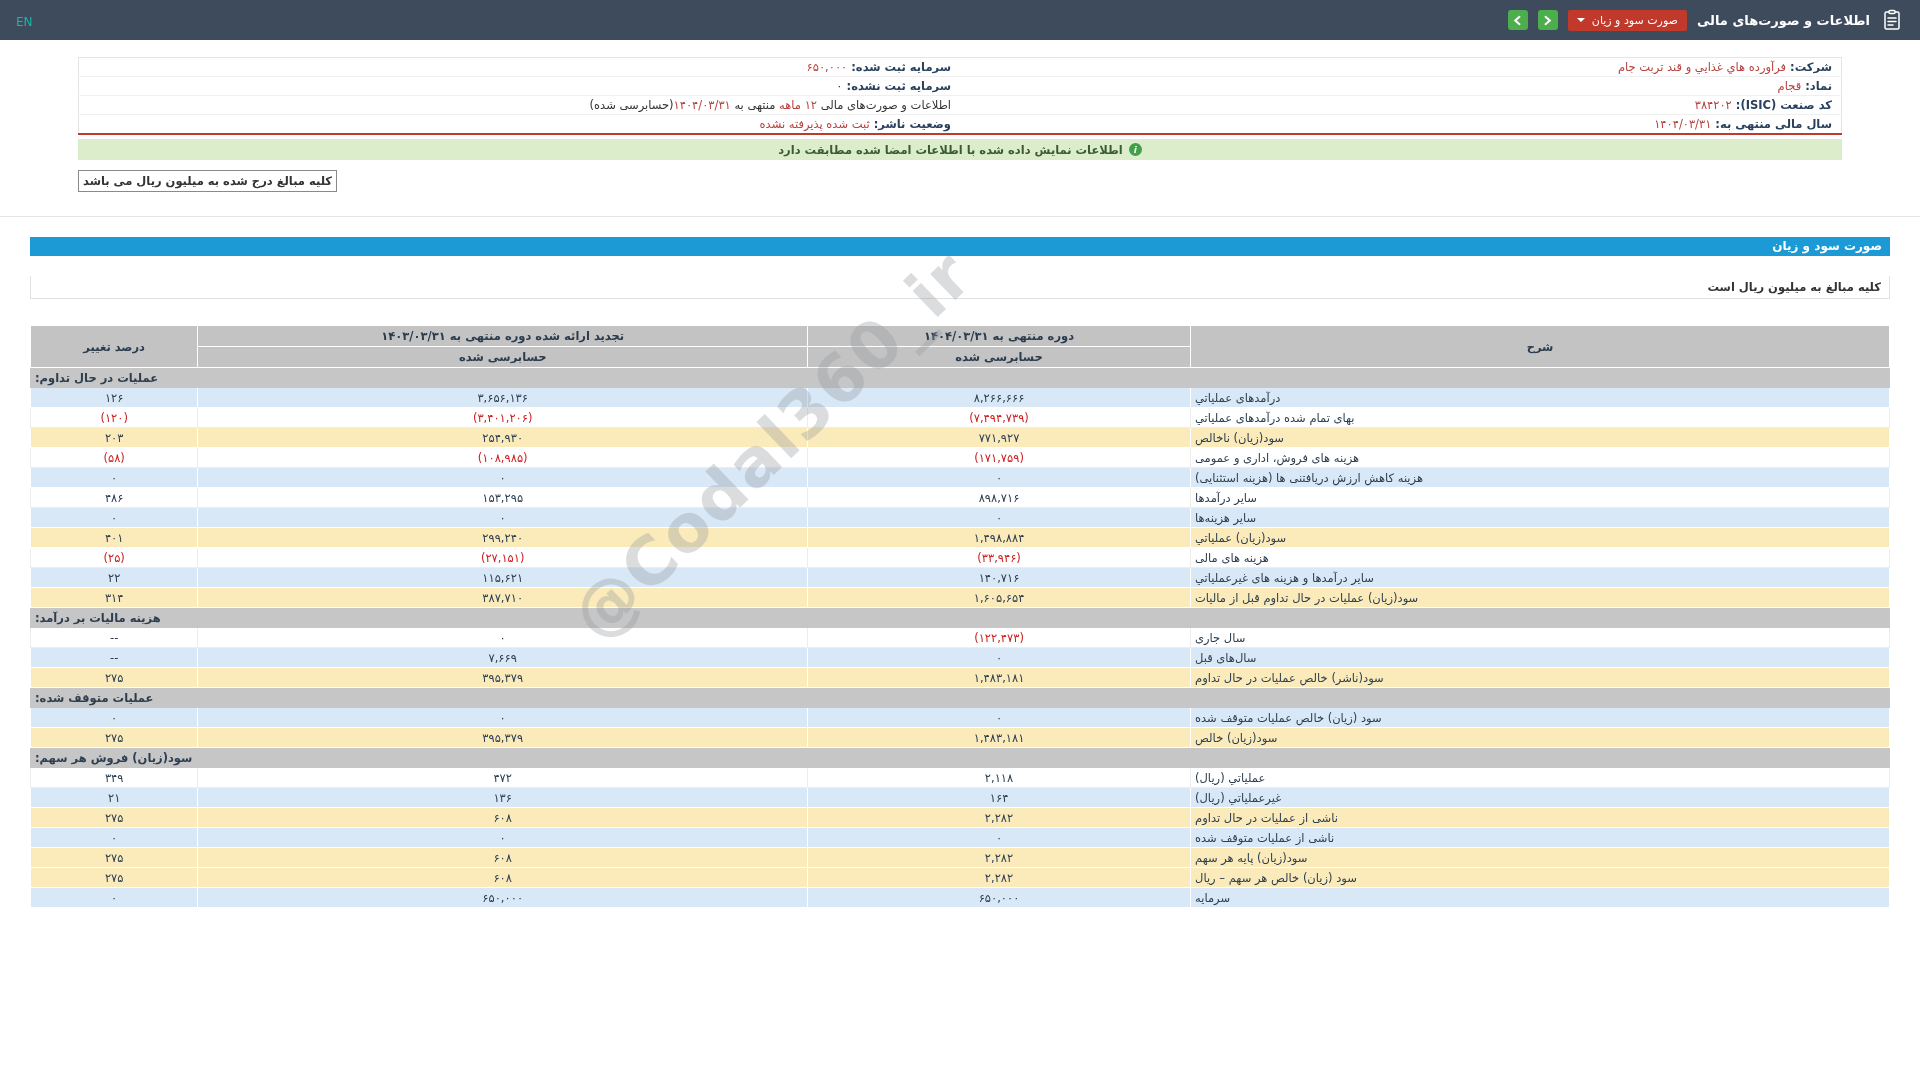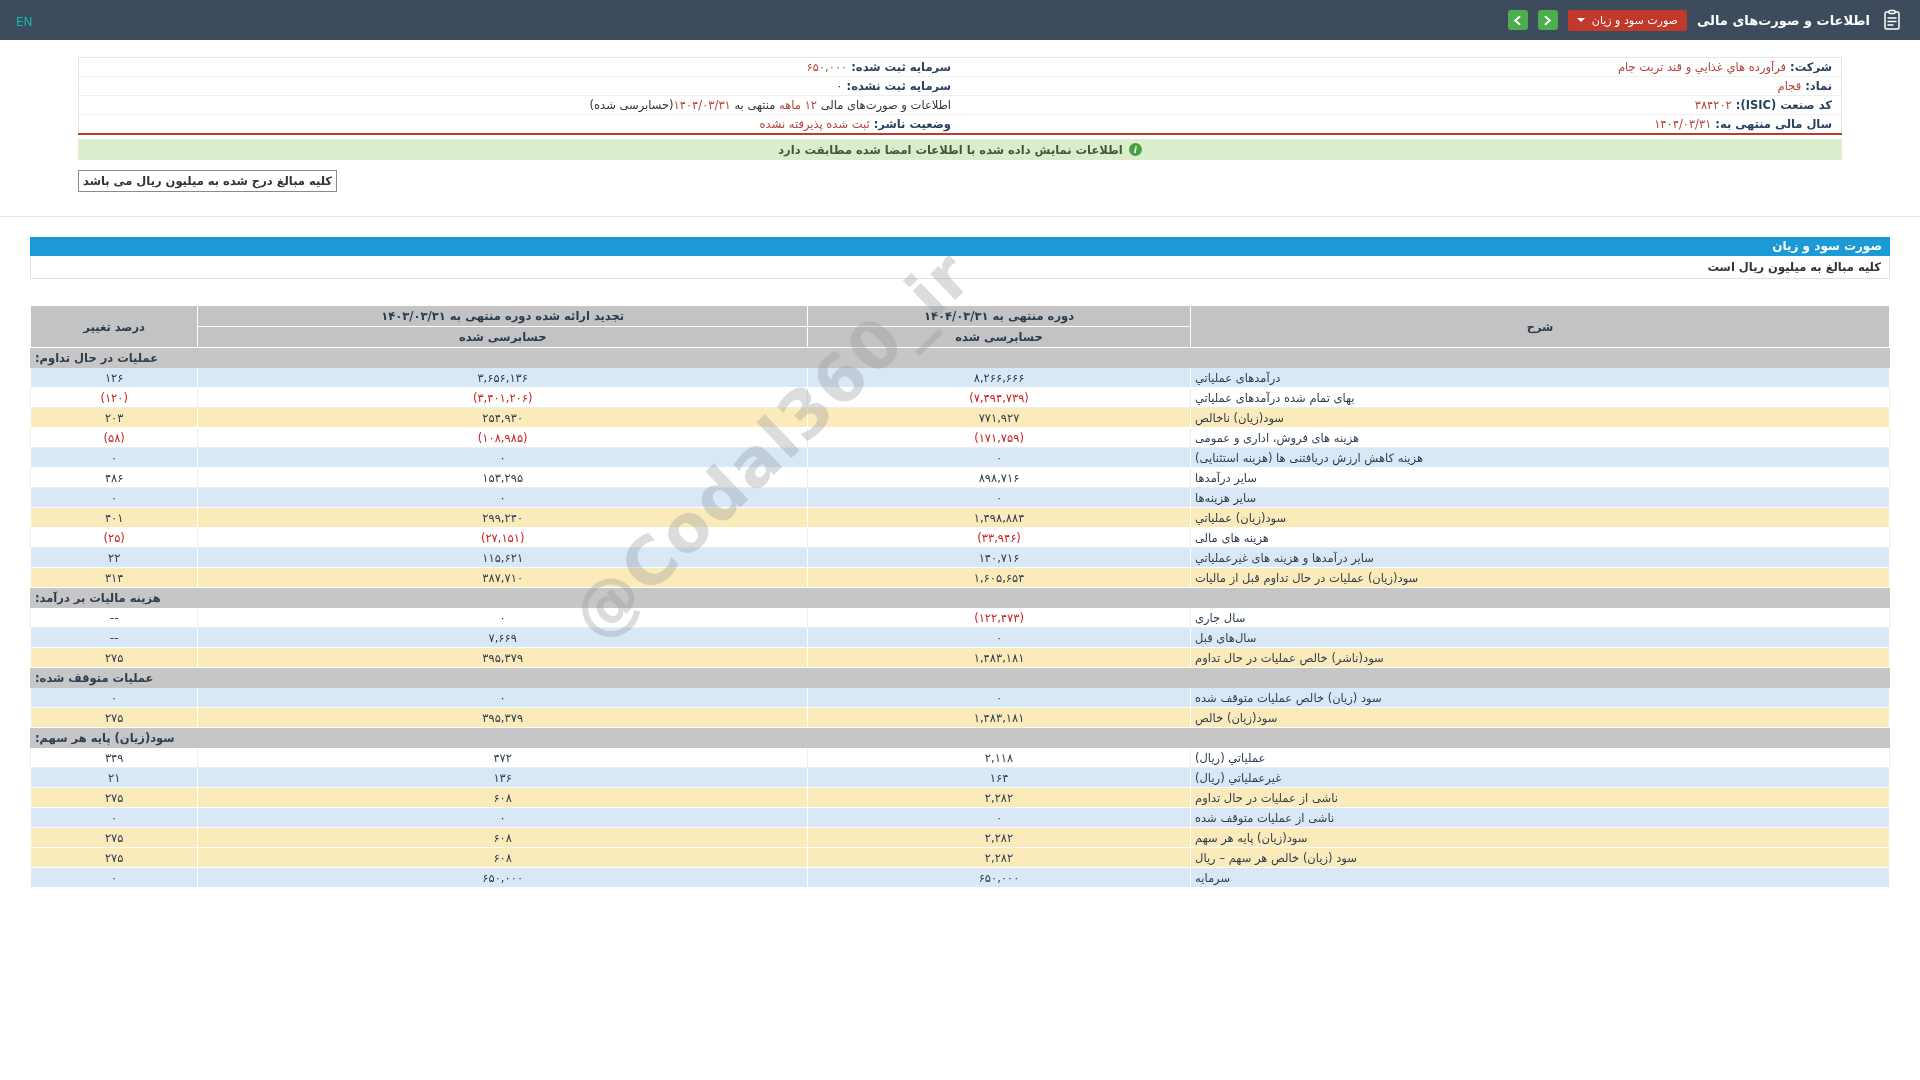--- a/index.html
+++ b/index.html
@@ -35,7 +35,7 @@
   
   .statement-wrap { margin: 20px 30px 0; position: relative; }
   .stmt-title-bar { background: #1b9ad5; color: #fff; font-weight: bold; font-size: 12px; height: 19px; line-height: 19px; padding: 0 8px; }
-  .stmt-unit-row { border: 1px solid #e0e0e0; border-top: none; height: 23px; line-height: 22px; padding: 0 8px; font-size: 11.5px; font-weight: bold; color: #333; }
+  .stmt-unit-row { border: 1px solid #e0e0e0; border-top: none; height: 23px; line-height: 22px; padding: 0 8px; font-size: 11.5px; font-weight: bold; color: #333; margin-top: 20px; }
 
   .stmt-table { width: 100%; border-collapse: collapse; margin-top: 26px; font-size: 11.5px; border-bottom: 1px solid #bdbdbd; }
   .stmt-table th { background: #c3c3c3; color: #2b3c4e; font-weight: bold; border: 1px solid #fff; padding: 3px 4px; font-size: 11.5px; text-align: center; }

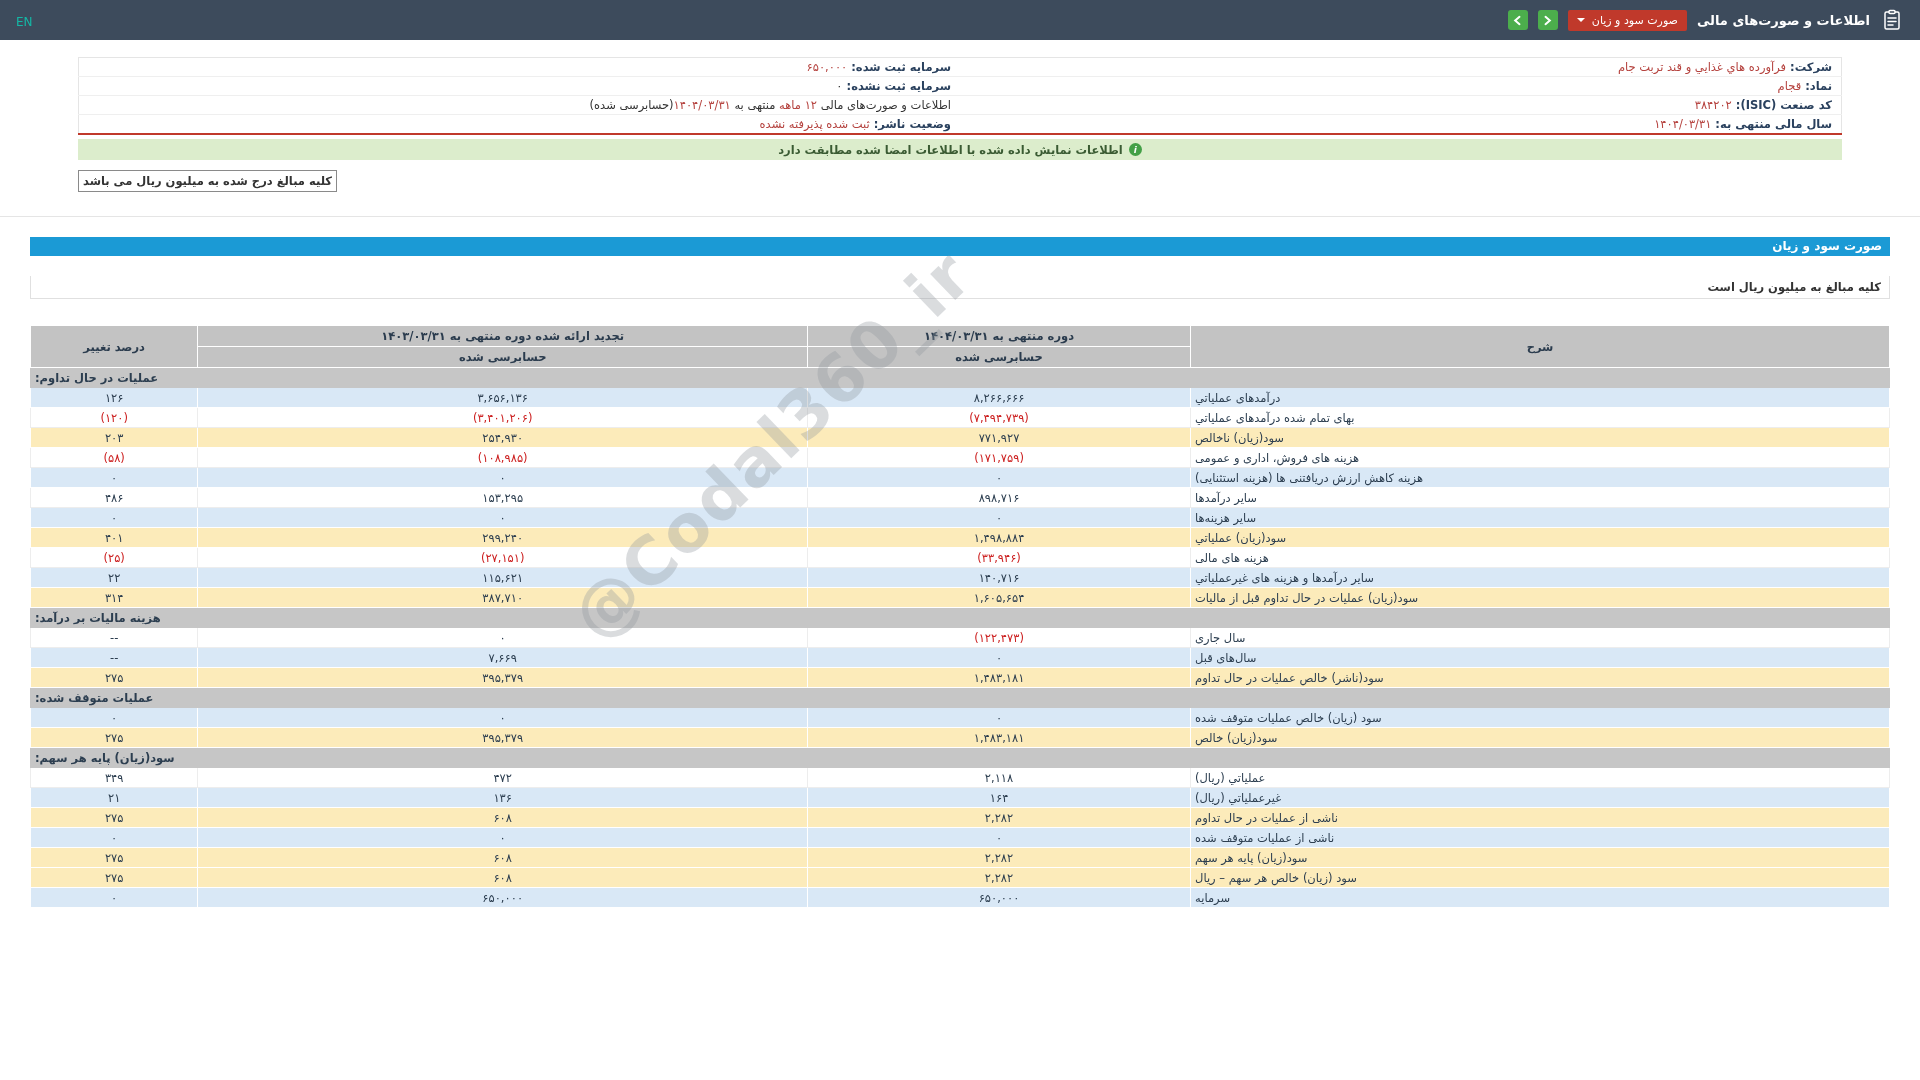--- a/index.html
+++ b/index.html
@@ -251,7 +251,7 @@
             <td class="num">۲۷۵</td>
           </tr>
           <tr class="section">
-            <td colspan="4" class="desc">سود(زیان) پایه هر سهم:</td>
+            <td colspan="4" class="desc">سود(زیان) فروش هر سهم:</td>
           </tr>
           <tr class="r-white">
             <td class="desc">عملیاتي (ریال)</td>

